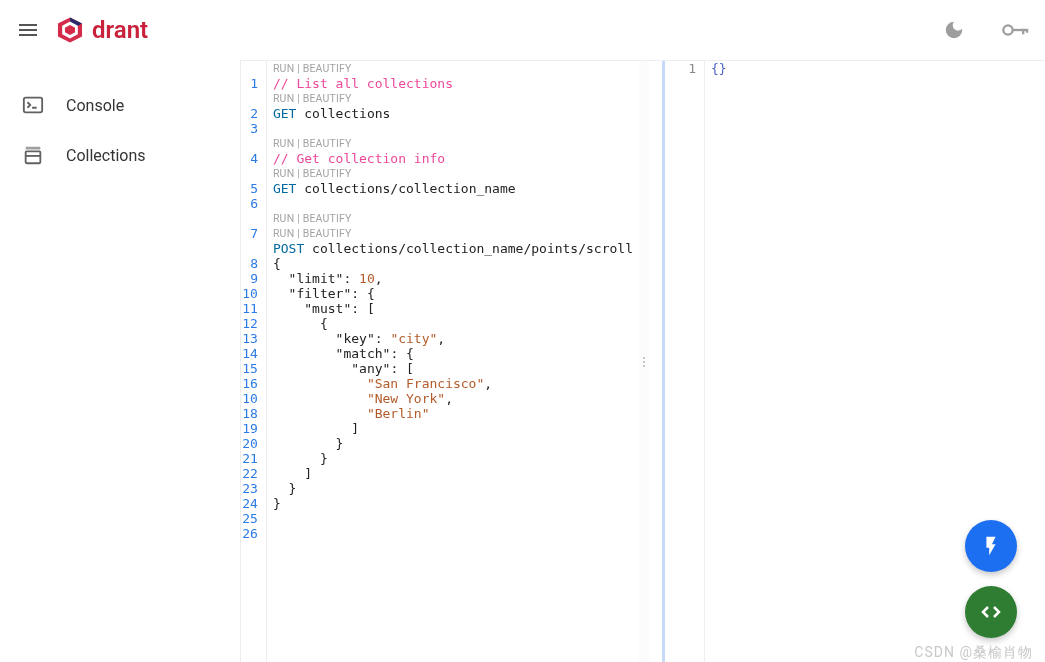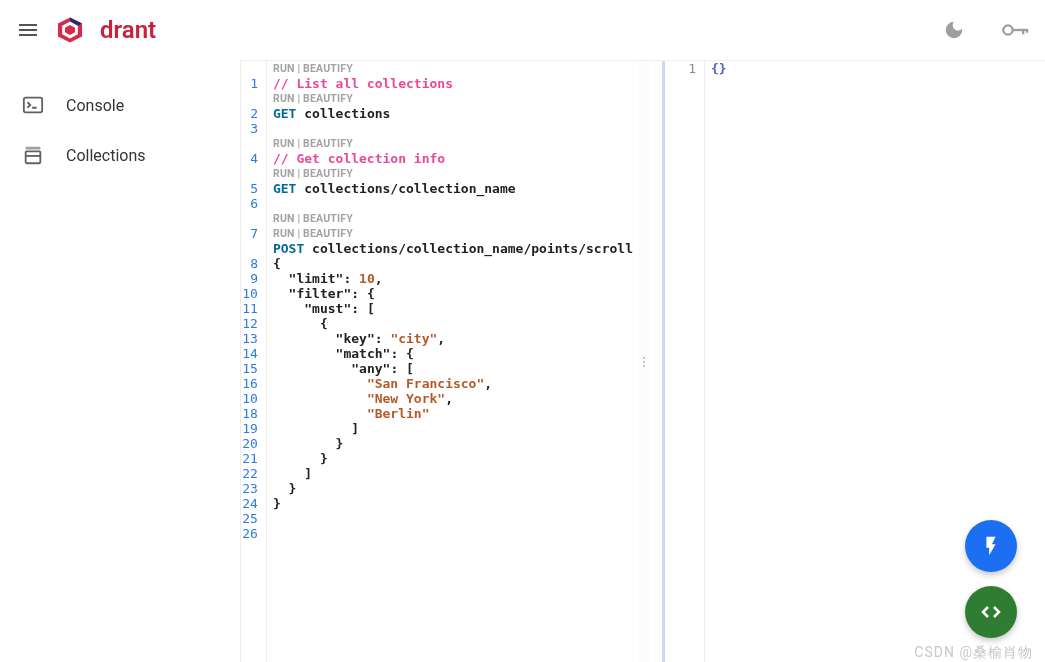--- a/index.html
+++ b/index.html
@@ -7,7 +7,7 @@
 .app{width:1045px;height:662px;display:flex;flex-direction:column;background:#fff;position:relative;overflow:hidden;}
 .header{height:60px;display:flex;align-items:center;padding:0 16px;gap:16px;}
 .hamburger{color:#555;cursor:pointer;display:flex;}
-.logo{display:flex;align-items:center;gap:16px;}
+.logo{display:flex;align-items:center;gap:8px;}
 .logo svg{display:block;}
 .spacer{flex:1;}
 .hicon{color:#9e9e9e;cursor:pointer;margin-left:20px;display:flex;}

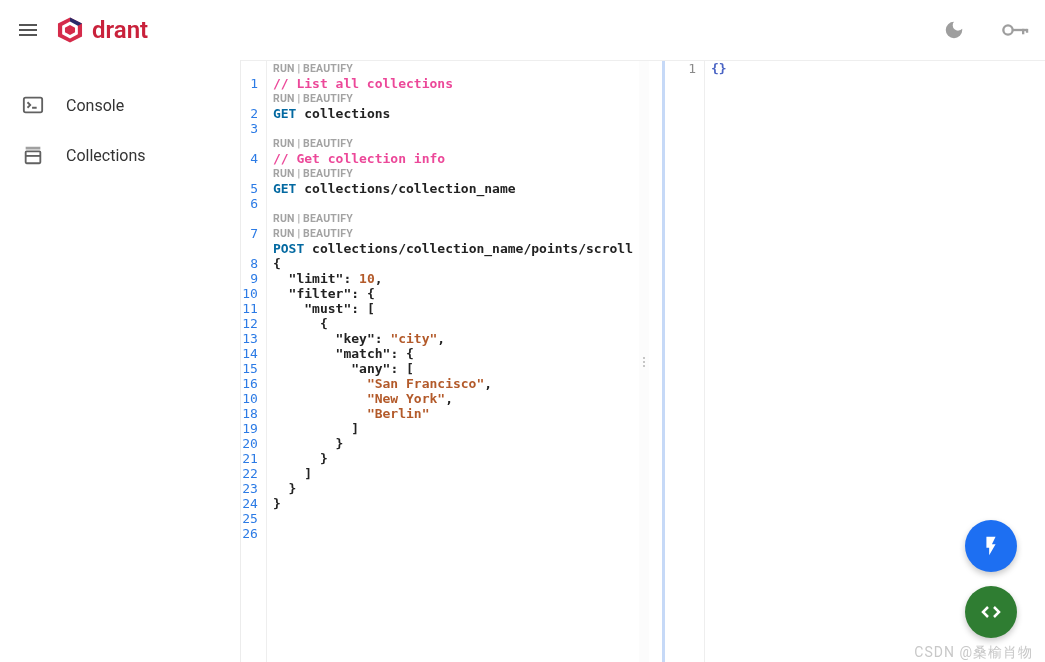--- a/index.html
+++ b/index.html
@@ -24,7 +24,7 @@
 .gutter{width:58px;background:#fff;text-align:right;padding:0 8px 0 0;font-family:Consolas,monospace;font-size:13px;color:#2c7be5;border-right:1px solid #eee;}
 .gutter .ln{height:15px;line-height:15px;}
 .gutter .sp{height:15px;}
-.code{flex:1;padding:0 6px 4px 6px;font-family:Consolas,monospace;font-size:13px;line-height:15px;position:relative;font-weight:bold;}
+.code{flex:1;padding:0 6px 4px 6px;font-family:Consolas,monospace;font-size:13px;line-height:15px;position:relative;}
 .hint{color:#a3a3a3;font-family:Roboto,Arial,sans-serif;font-size:10.5px;height:15px;display:flex;align-items:center;letter-spacing:.2px;}
 .cl{height:15px;white-space:pre;}
 .green{color:#ec4899;}

